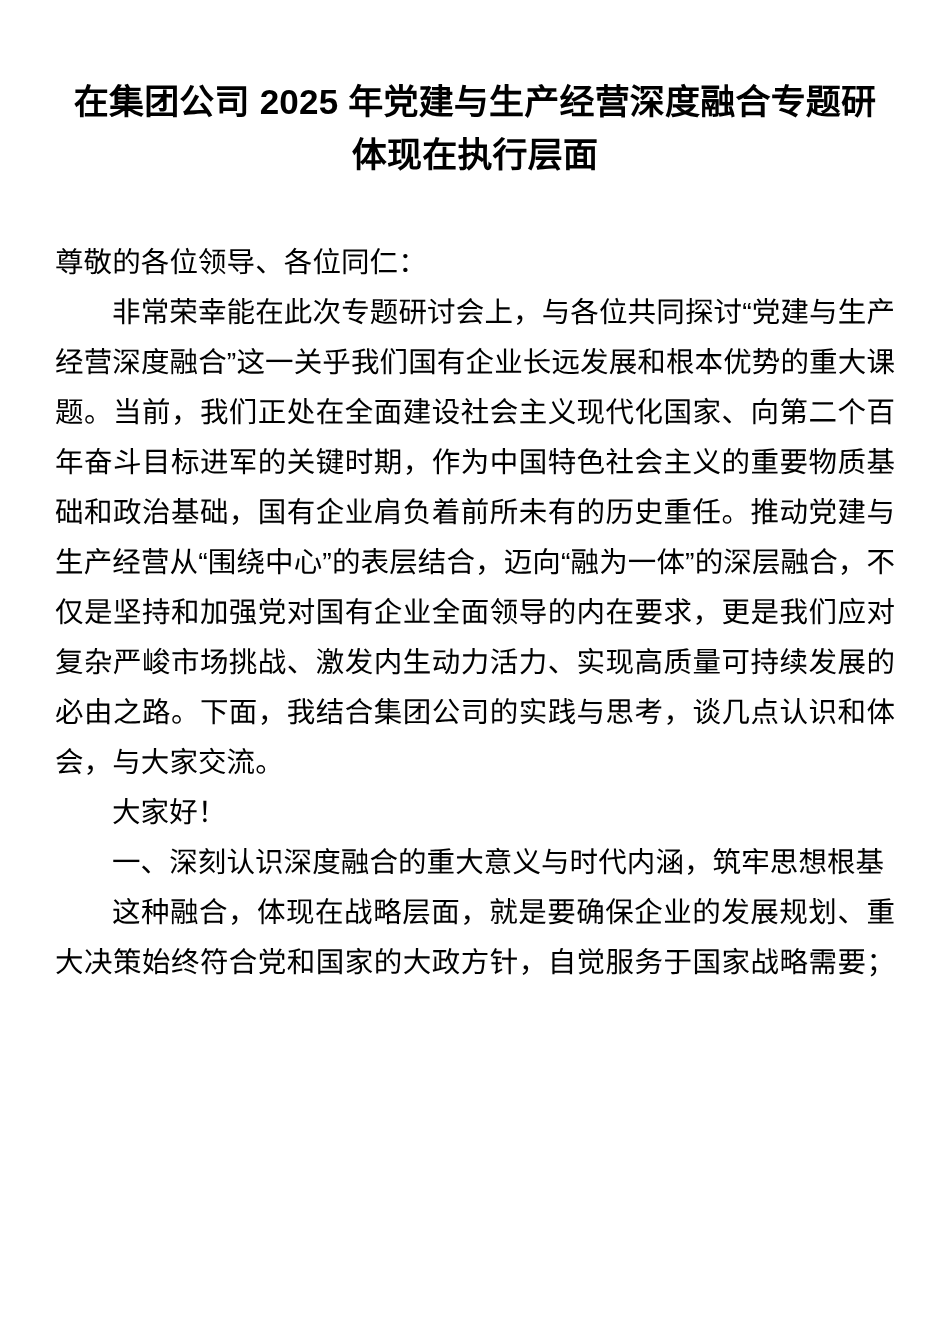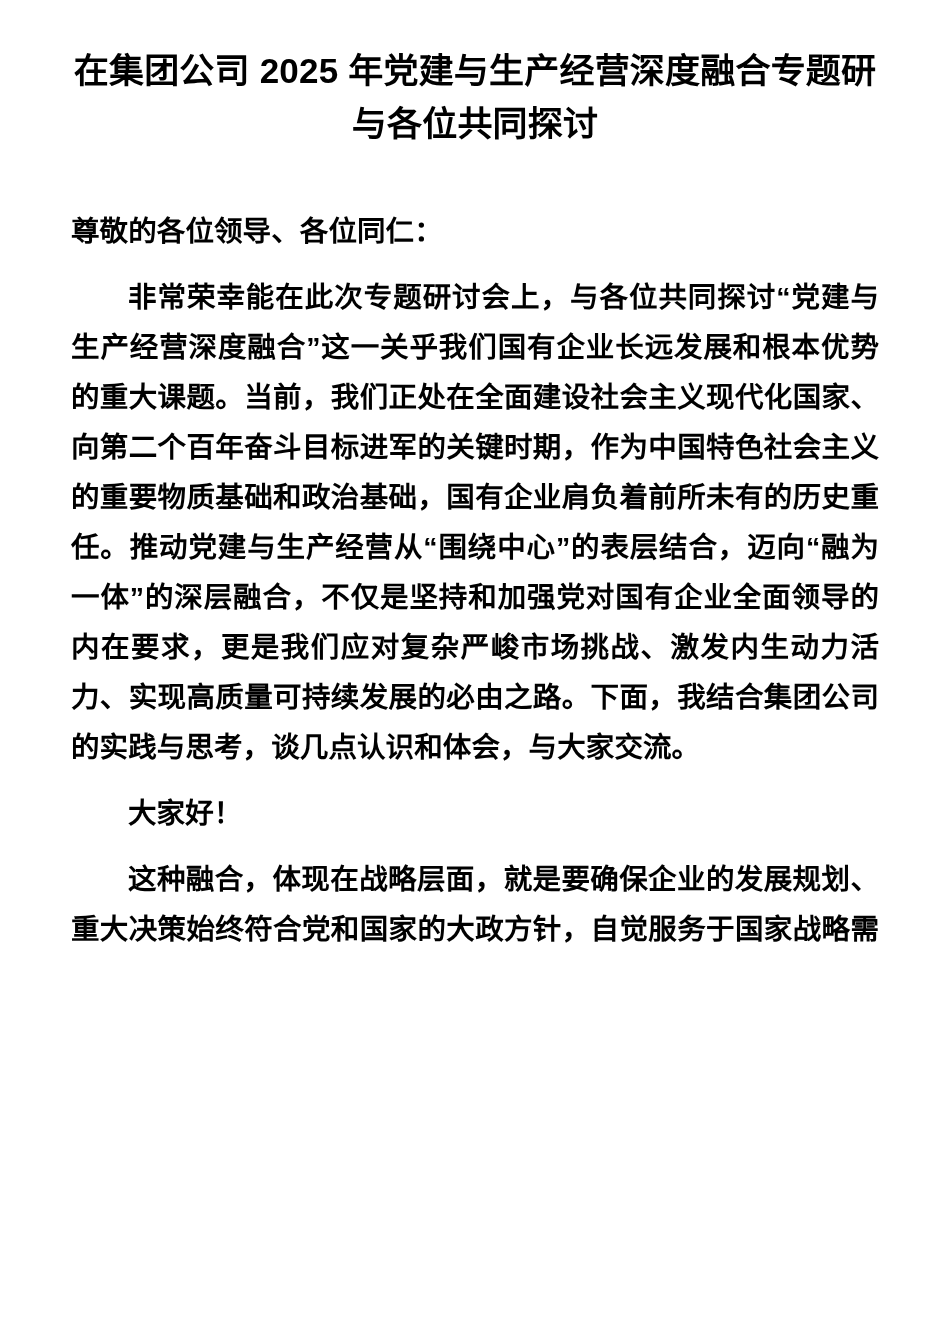--- a/index.html
+++ b/index.html
@@ -32,7 +32,7 @@
   
   .doc-title {
     margin: 0;
-    padding: 44px 6px 0 6px;
+    padding: 75px 6px 0 6px;
     text-align: center;
     font-size: 35px;
     line-height: 53px;

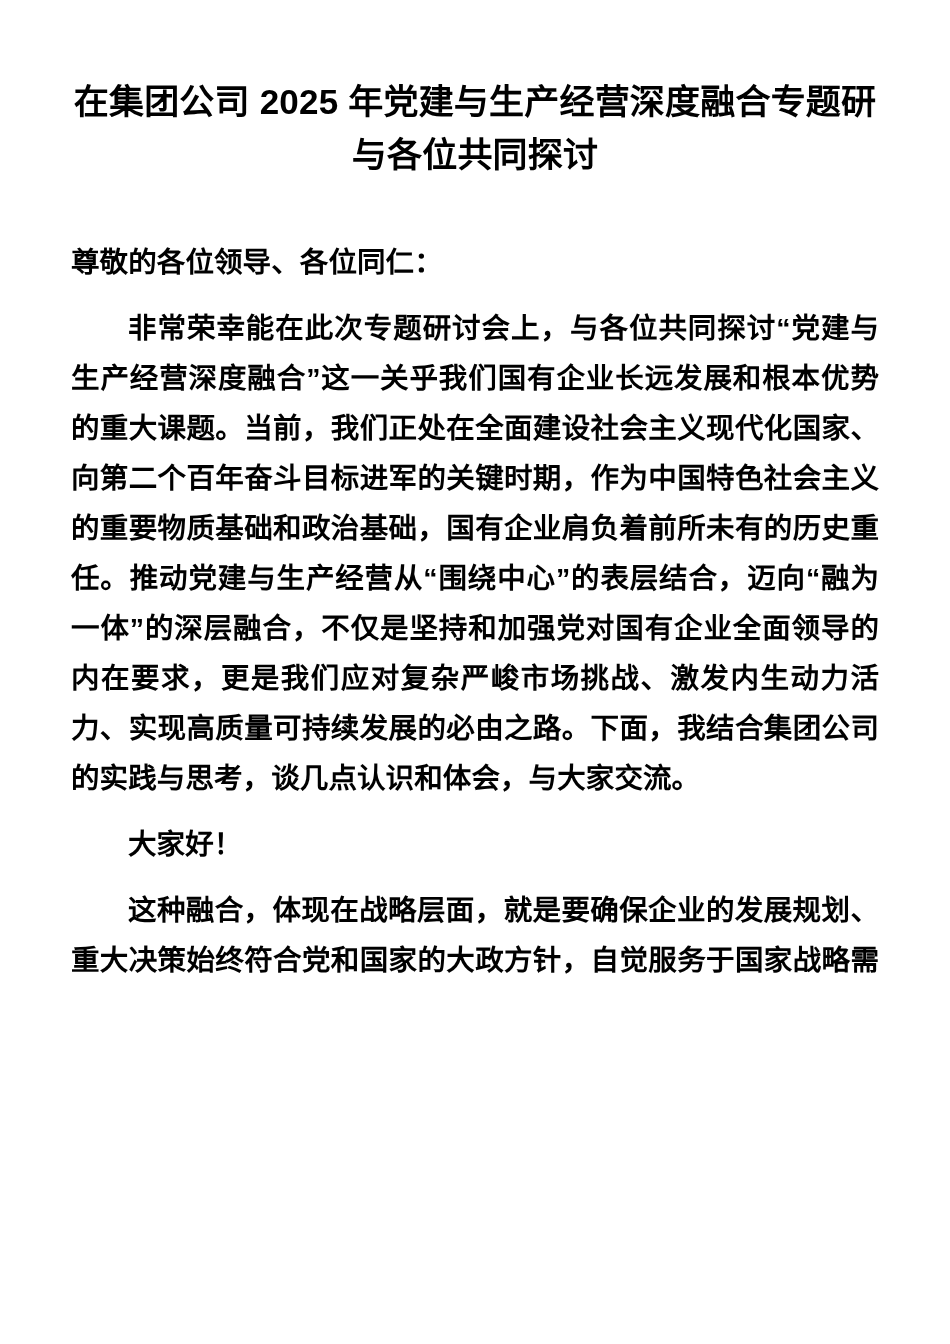--- a/index.html
+++ b/index.html
@@ -79,7 +79,7 @@
 <div class="page">
   <div class="doc-body">
 
-    <h1 class="doc-title"><span>在集团公司 2025 年党建与生产经营深度融合专题研</span><br><span>与各位共同探讨</span></h1>
+    <h1 class="doc-title"><span>在集团公司 2025 年党建与生产经营深度融合专题研</span><br><span>体现在执行层面</span></h1>
 
     <p class="para salutation">尊敬的各位领导、各位同仁：</p>
 

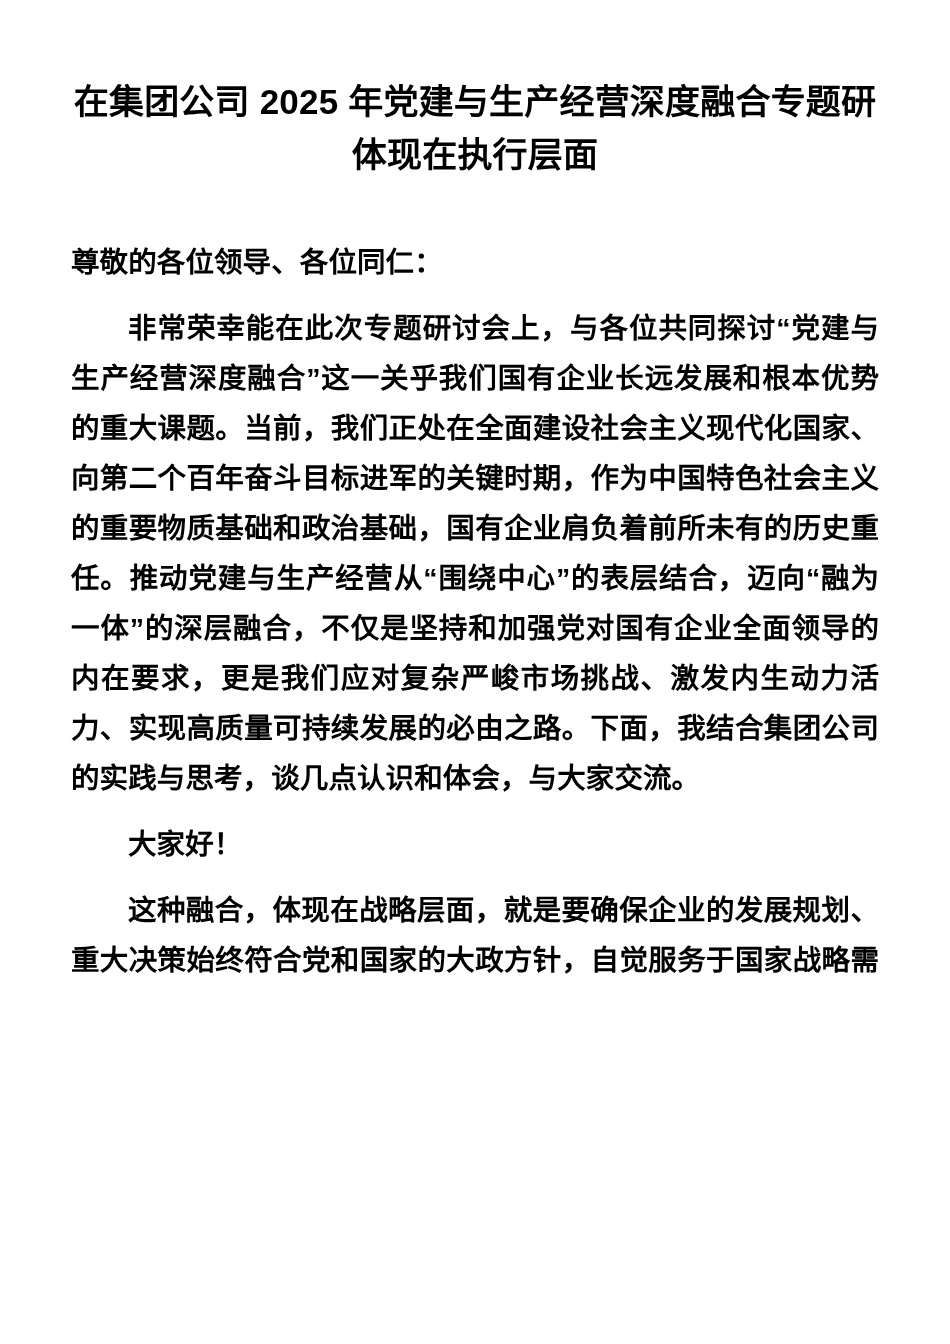--- a/index.html
+++ b/index.html
@@ -43,14 +43,14 @@
 
   
   .para {
-    margin: 16px;
+    margin: 0;
     font-size: 28.5px;
     line-height: 50px;
     text-align: justify;
     text-justify: inter-ideograph;
     word-break: break-all;
     letter-spacing: 0.1px;
-    font-weight: 700;
+    font-weight: 400;
   }
 
   .para.salutation {

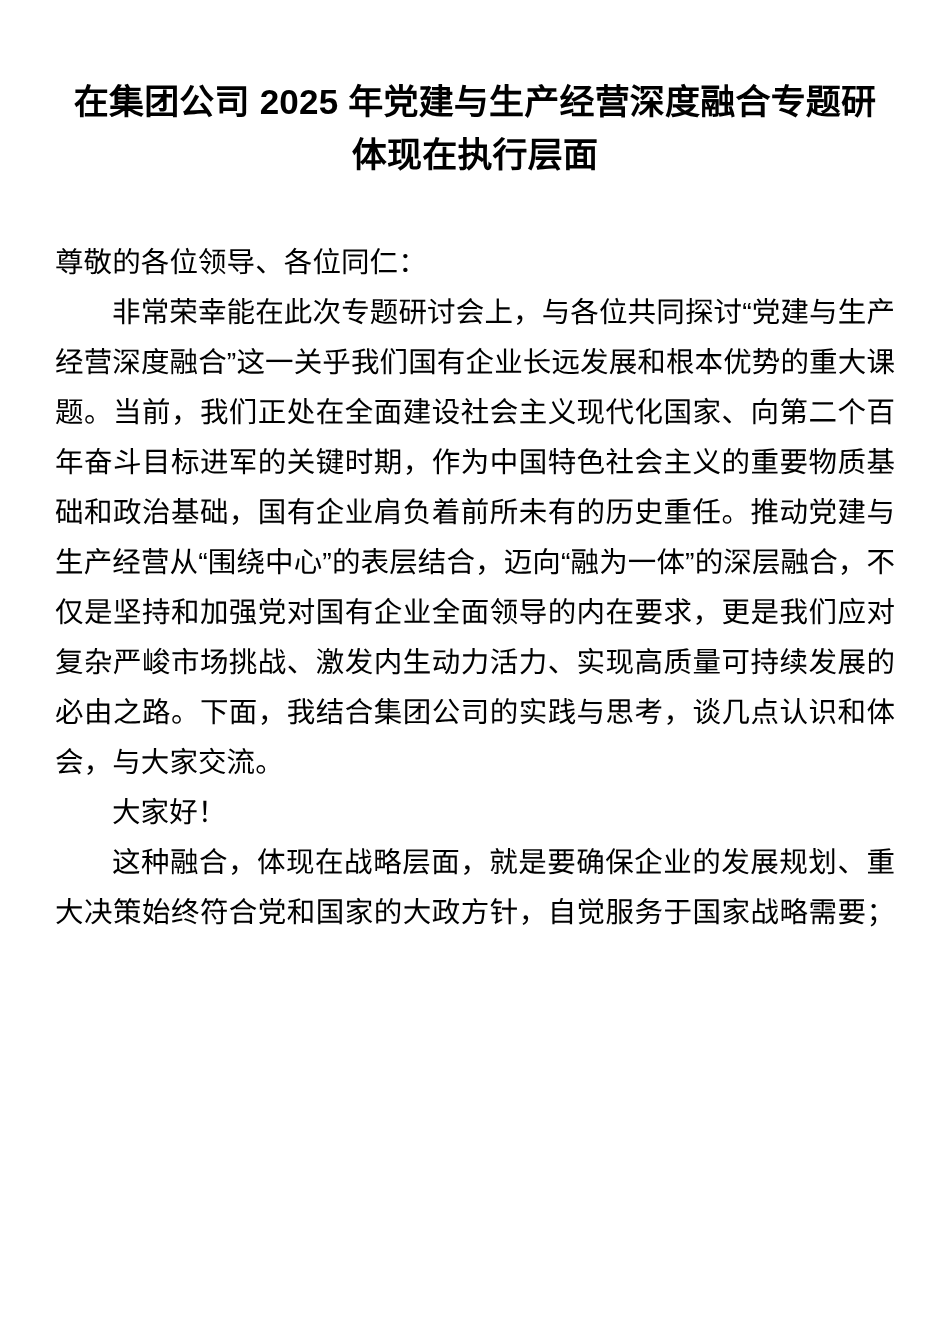--- a/index.html
+++ b/index.html
@@ -87,6 +87,7 @@
 
     <p class="para indent">大家好！</p>
 
+    <p class="para section-heading">一、深刻认识深度融合的重大意义与时代内涵，筑牢思想根基</p>
 
 
     <p class="para indent clipped">这种融合，体现在战略层面，就是要确保企业的发展规划、重大决策始终符合党和国家的大政方针，自觉服务于国家战略需要；体现在执行层面，</p>

